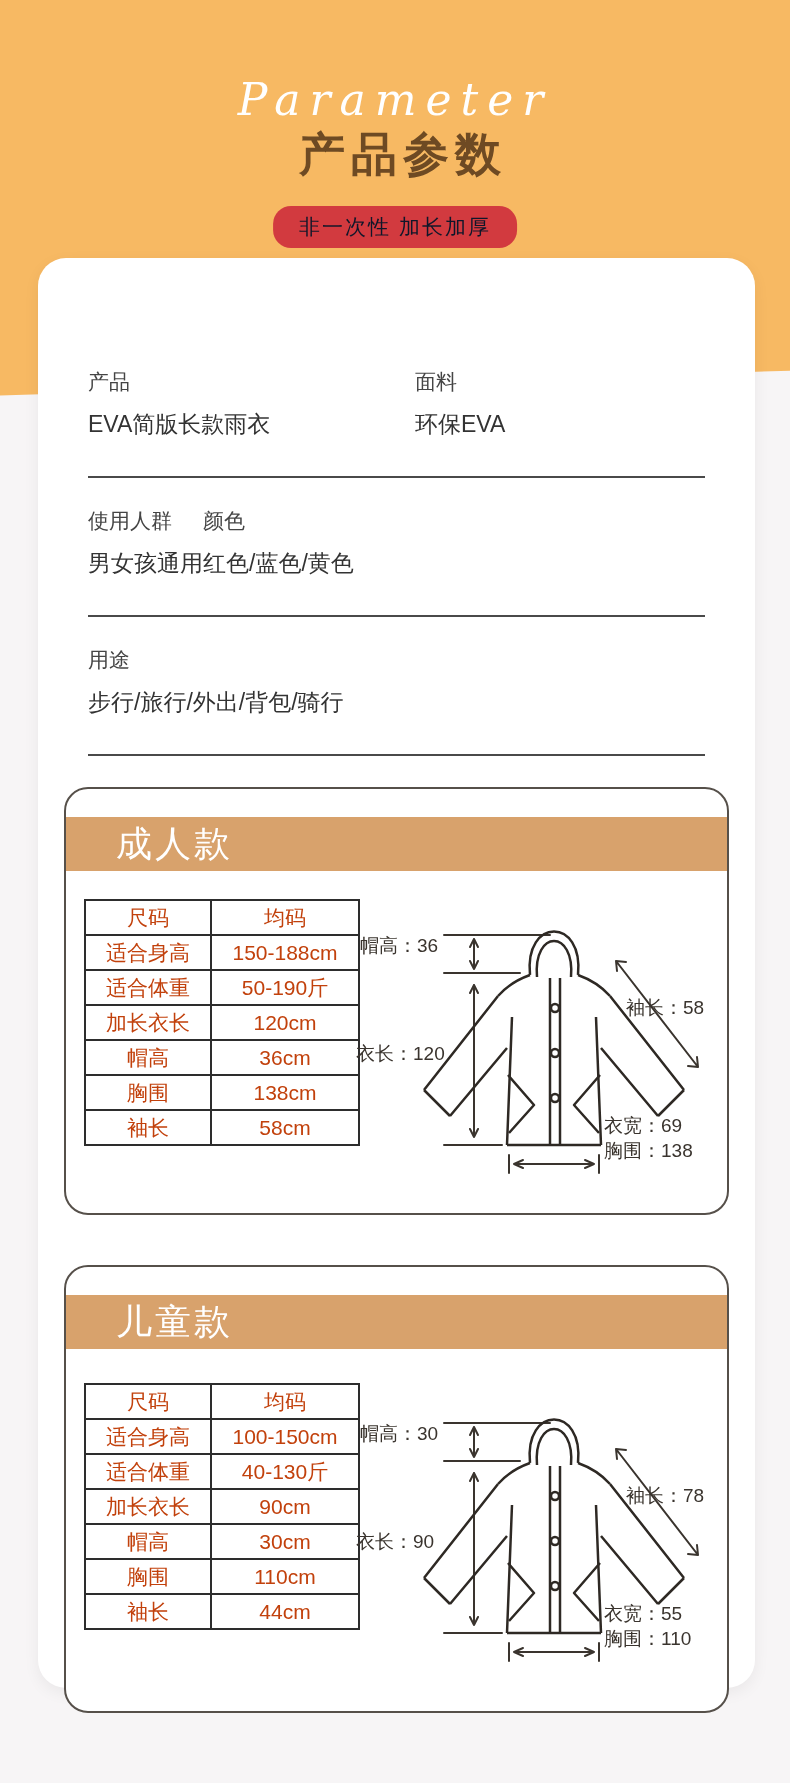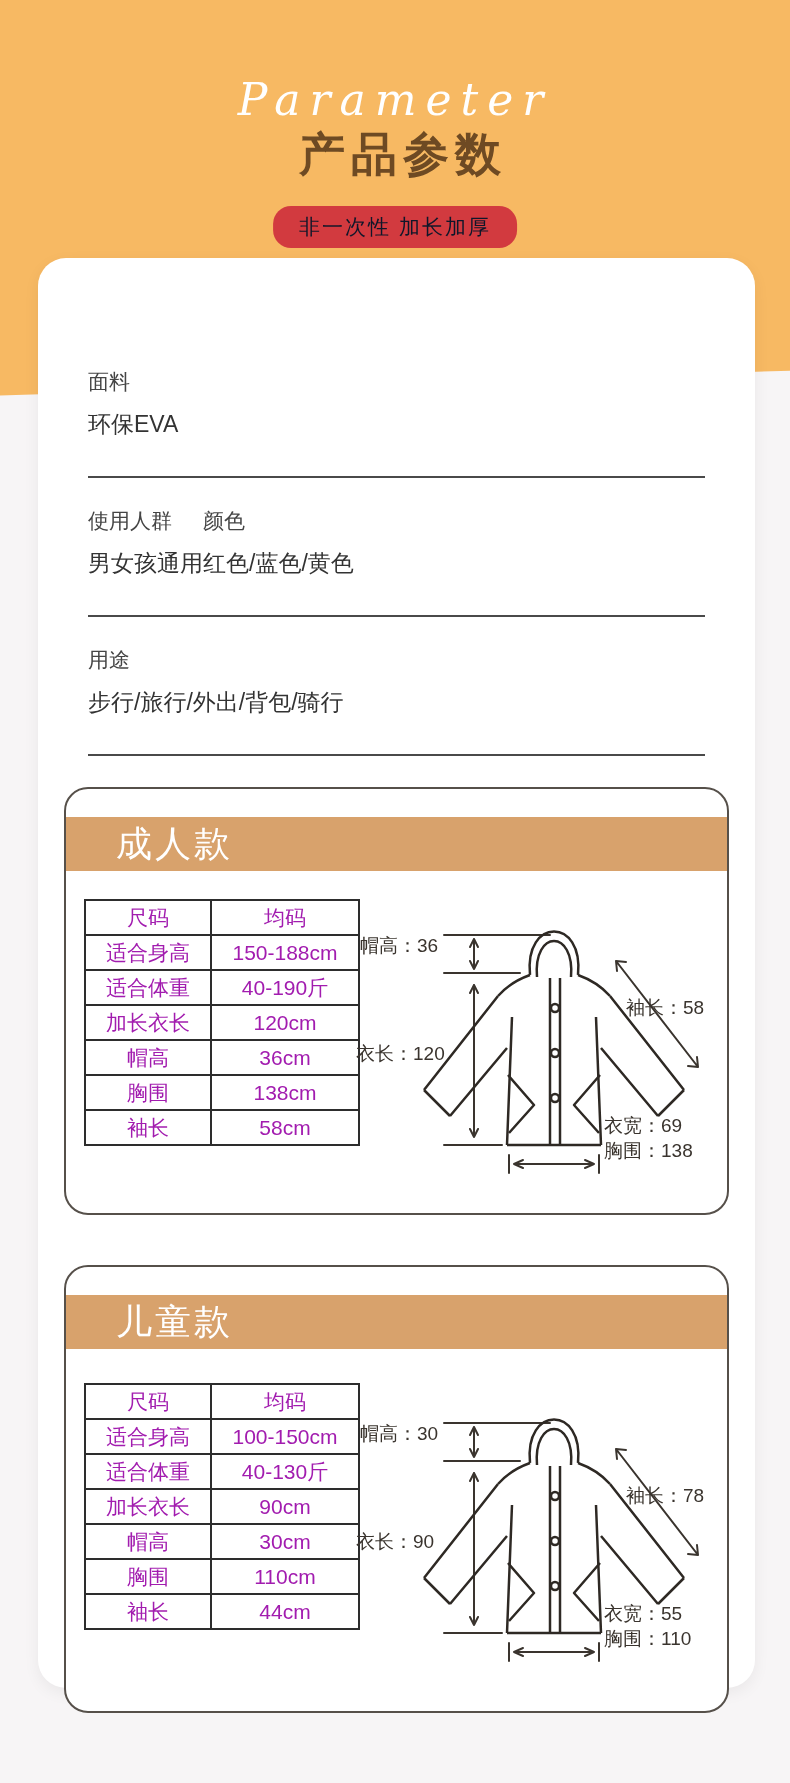--- a/index.html
+++ b/index.html
@@ -84,6 +84,10 @@
 
     <div class="info">
       <div class="info-row">
+        <div class="info-cell left">
+          <div class="info-label">产品</div>
+          <div class="info-value">EVA简版长款雨衣</div>
+        </div>
         <div class="info-cell">
           <div class="info-label">面料</div>
           <div class="info-value">环保EVA</div>

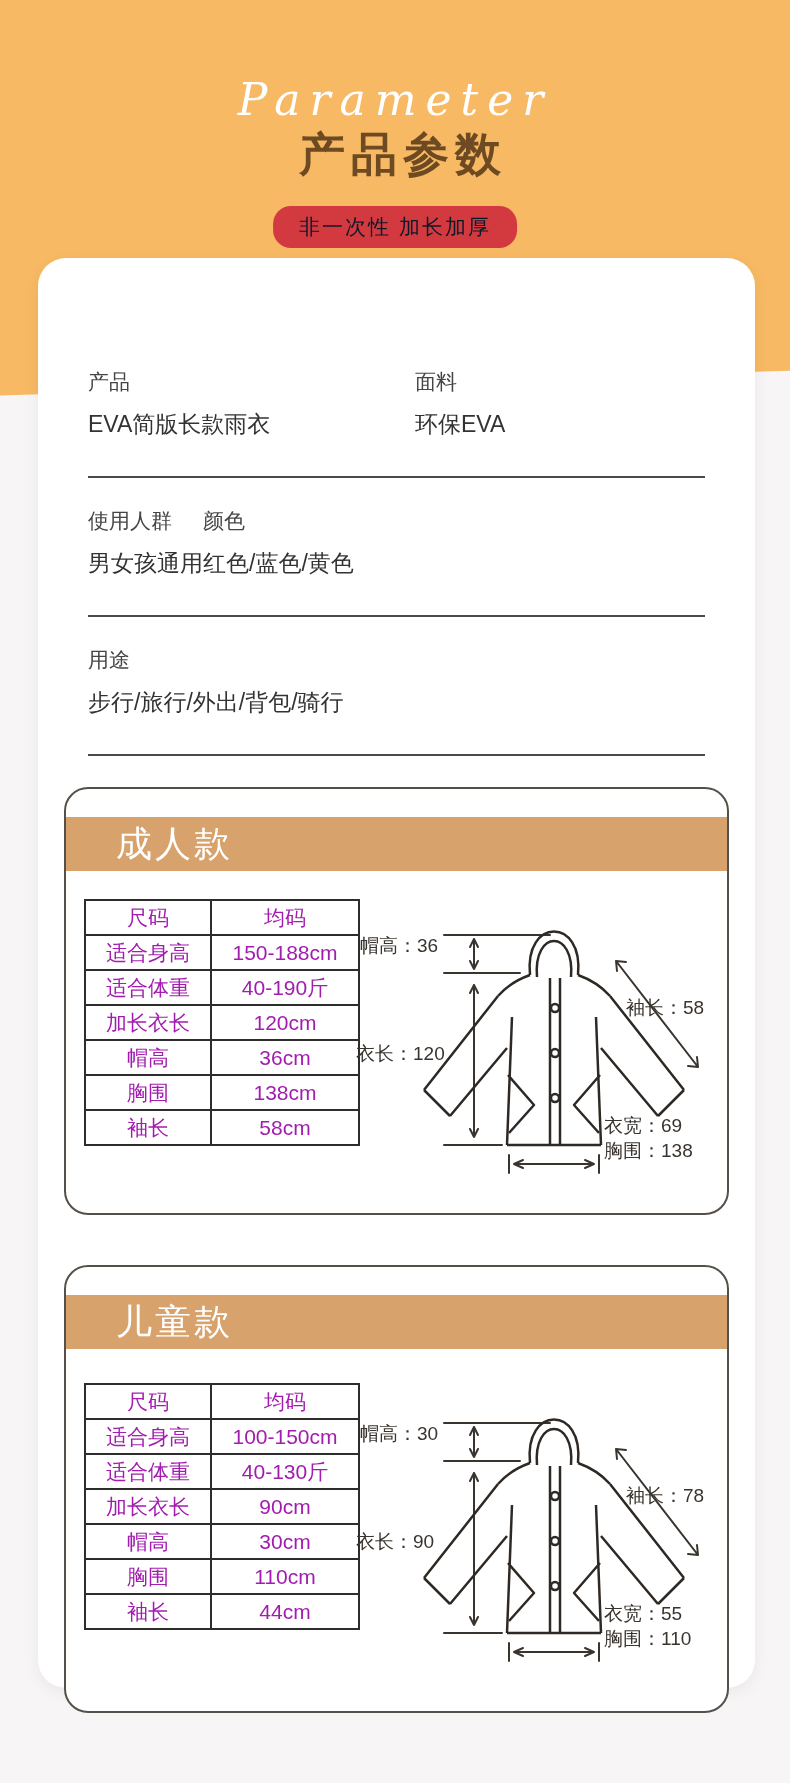--- a/index.html
+++ b/index.html
@@ -54,7 +54,7 @@
   .spec-table { position:absolute; left:18px; top:28px; border-collapse:collapse; }
   .size-section.child .spec-table { top:34px; }
   .spec-table td {
-    border:2.5px solid #2d2d2d; font-size:21px; color:#a21caf;
+    border:2.5px solid #2d2d2d; font-size:21px; color:#c2410c;
     text-align:center; height:33px; padding:0;
   }
   .spec-table td.c1 { width:124px; }

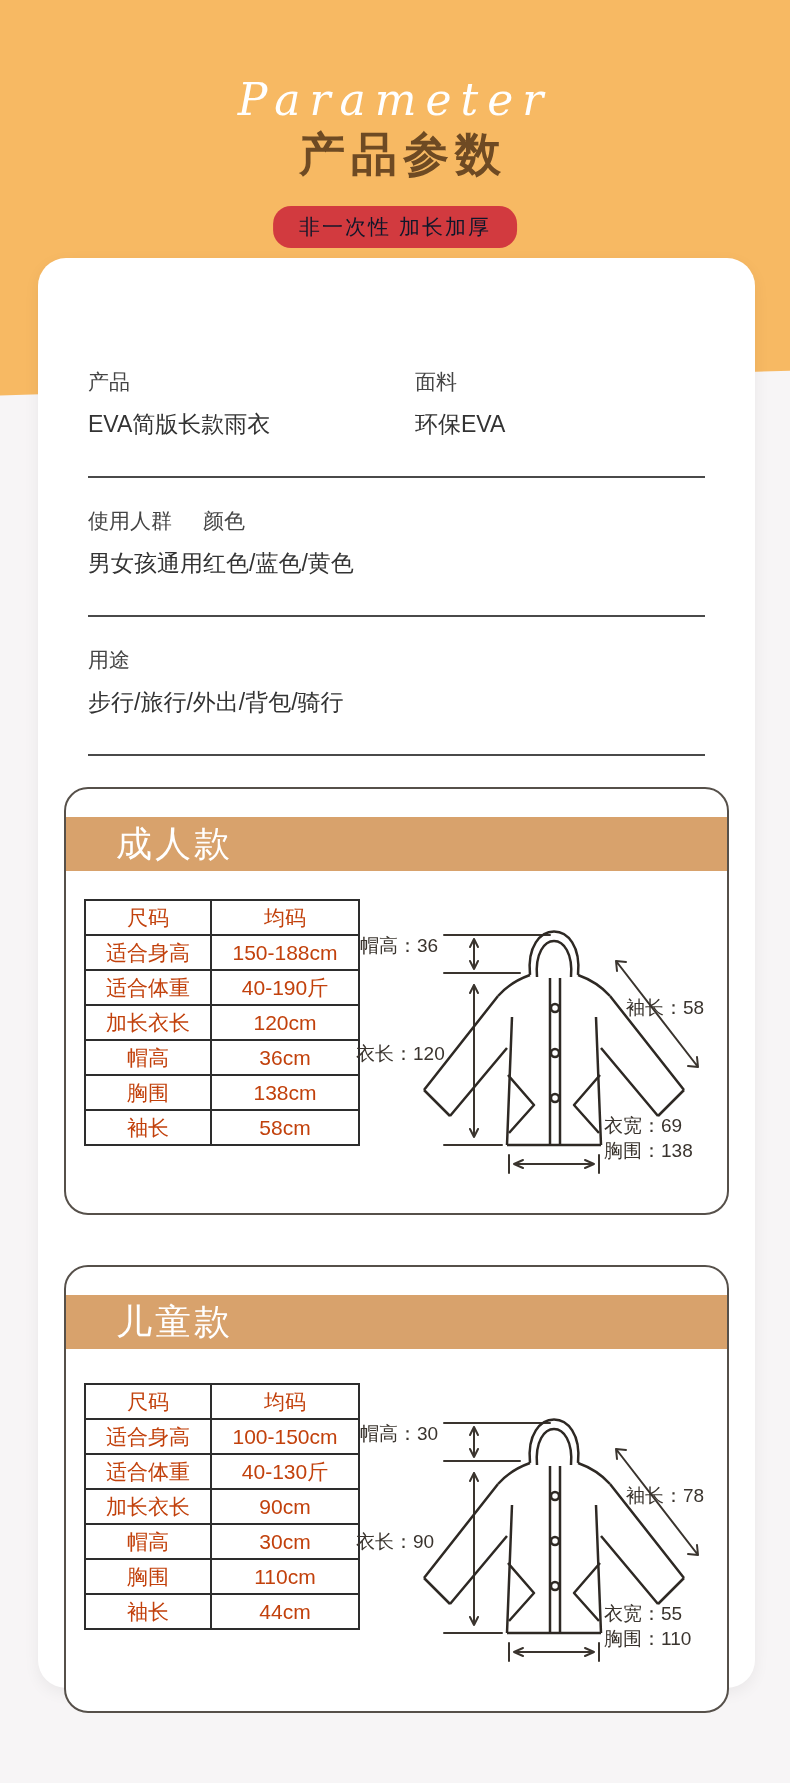--- a/index.html
+++ b/index.html
@@ -133,7 +133,7 @@
               </tr>
             <tr>
                 <td class="c1">适合体重</td>
-                <td class="c2">40-190斤</td>
+                <td class="c2">50-190斤</td>
               </tr>
             <tr>
                 <td class="c1">加长衣长</td>

